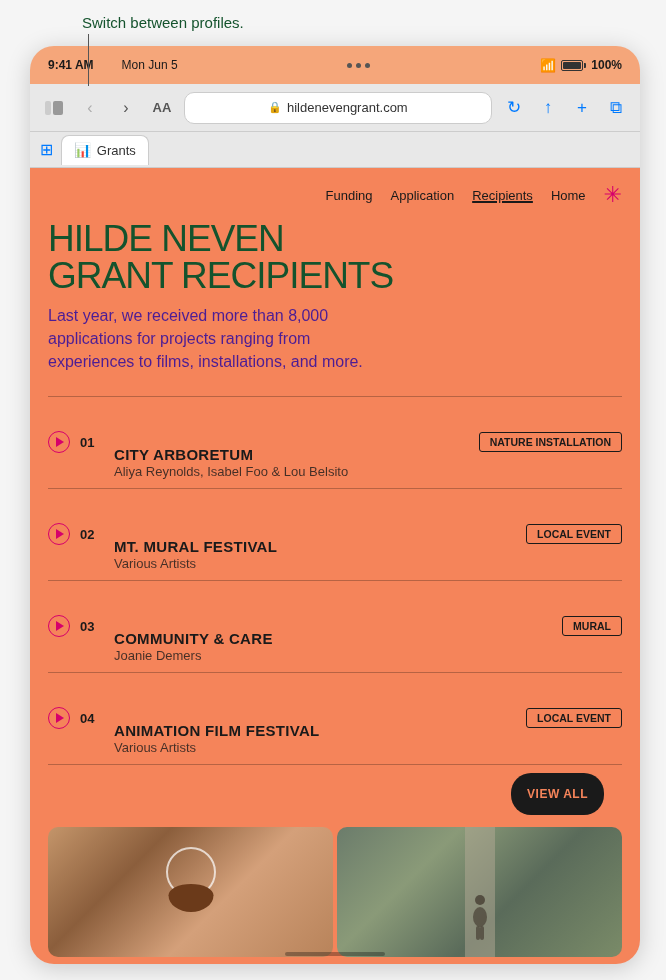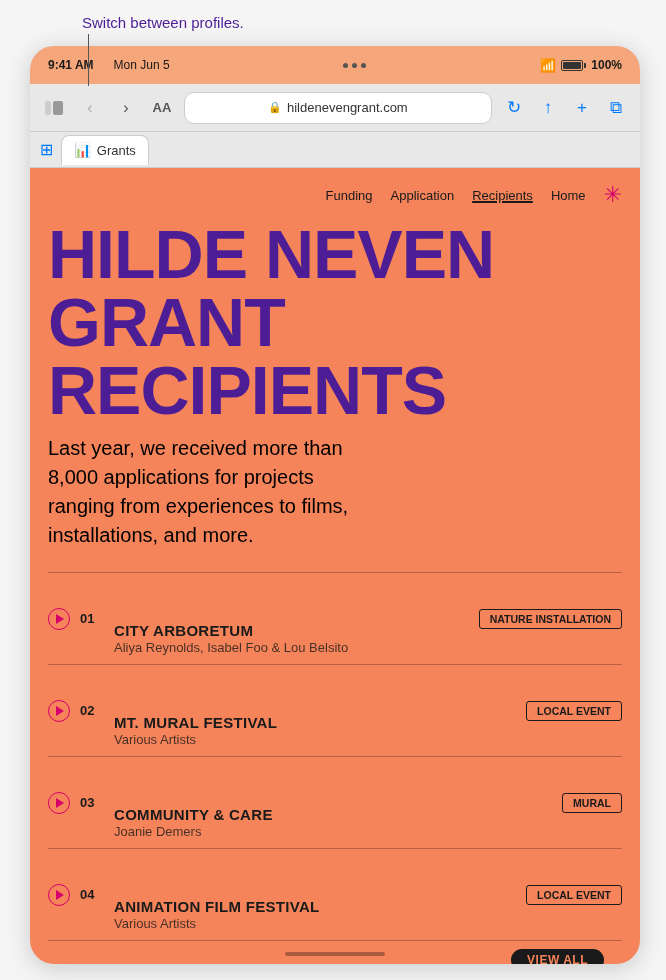--- a/index.html
+++ b/index.html
@@ -19,7 +19,7 @@
       top: 14px;
       left: 82px;
       font-size: 15px;
-      color: #4c1d95;
+      color: #14532d;
       white-space: nowrap;
       z-index: 10;
     }

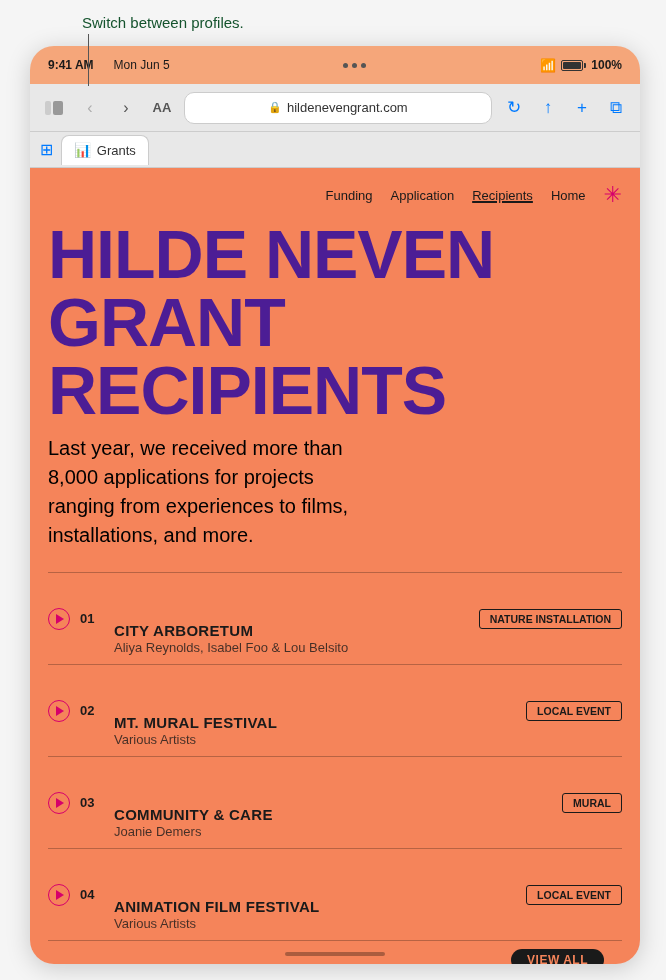--- a/index.html
+++ b/index.html
@@ -417,7 +417,7 @@
   <div class="status-bar">
     <div class="status-left">
       <span>9:41 AM</span>
-      <span style="margin-left:16px;font-weight:400;">Mon Jun 5</span>
+      <span style="margin-left:24px;font-weight:400;">Mon Jun 5</span>
     </div>
     <div class="status-center">
       <div class="status-dot"></div>

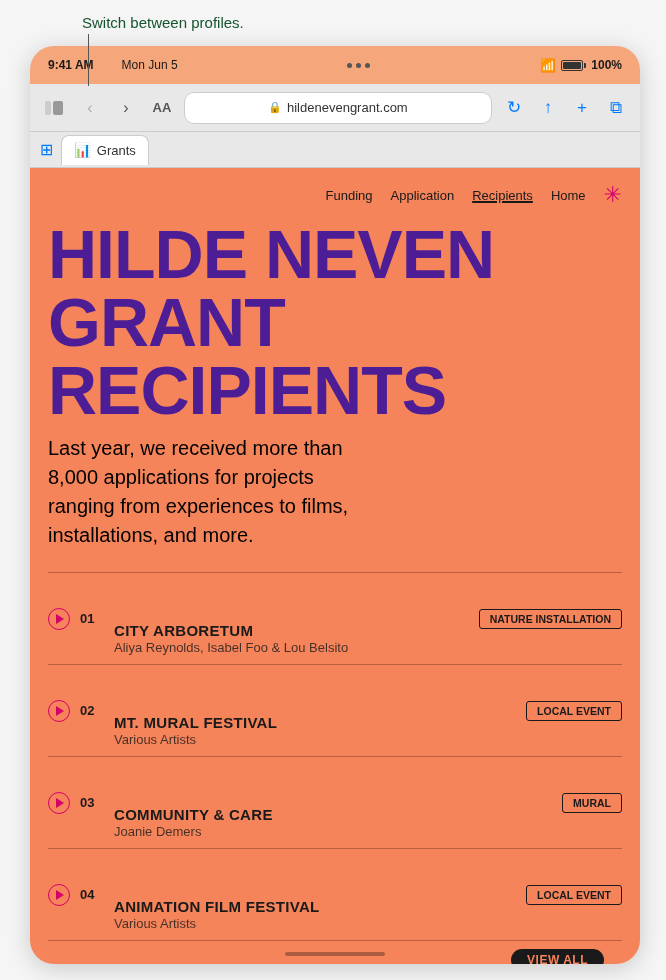--- a/index.html
+++ b/index.html
@@ -233,9 +233,9 @@
       padding: 4px 18px 10px 18px;
     }
     .hero-title {
-      font-size: 68px;
-      font-weight: 700;
-      color: #4c1d95;
+      font-size: 37px;
+      font-weight: 400;
+      color: #14532d;
       line-height: 1.0;
       text-transform: uppercase;
       letter-spacing: -1px;

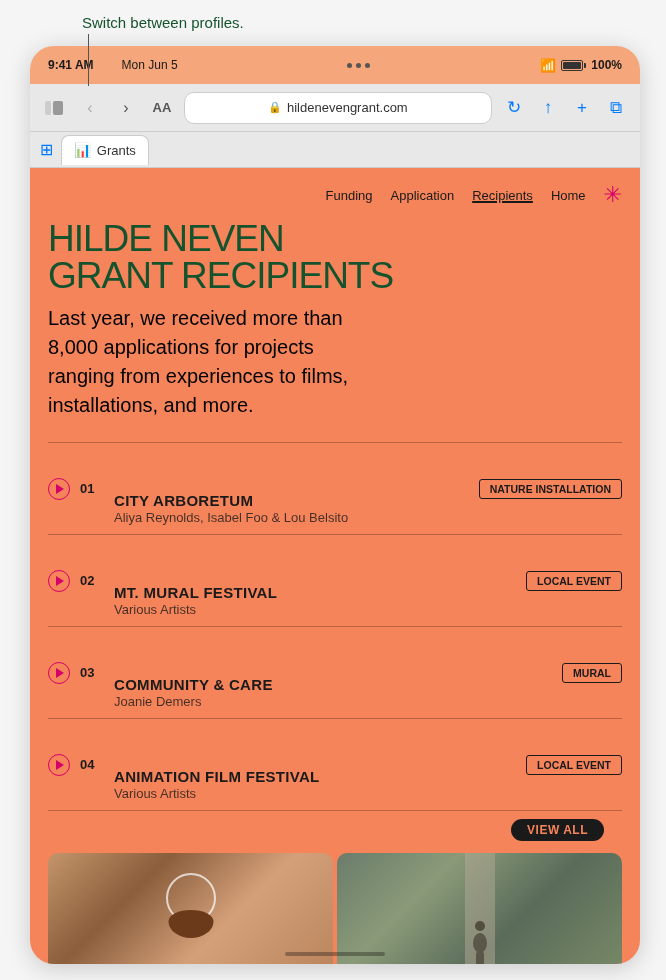--- a/index.html
+++ b/index.html
@@ -241,8 +241,8 @@
       letter-spacing: -1px;
     }
     .hero-subtitle {
-      font-size: 20px;
-      color: #000000;
+      font-size: 16px;
+      color: #4c1d95;
       margin-top: 10px;
       max-width: 320px;
       line-height: 1.45;

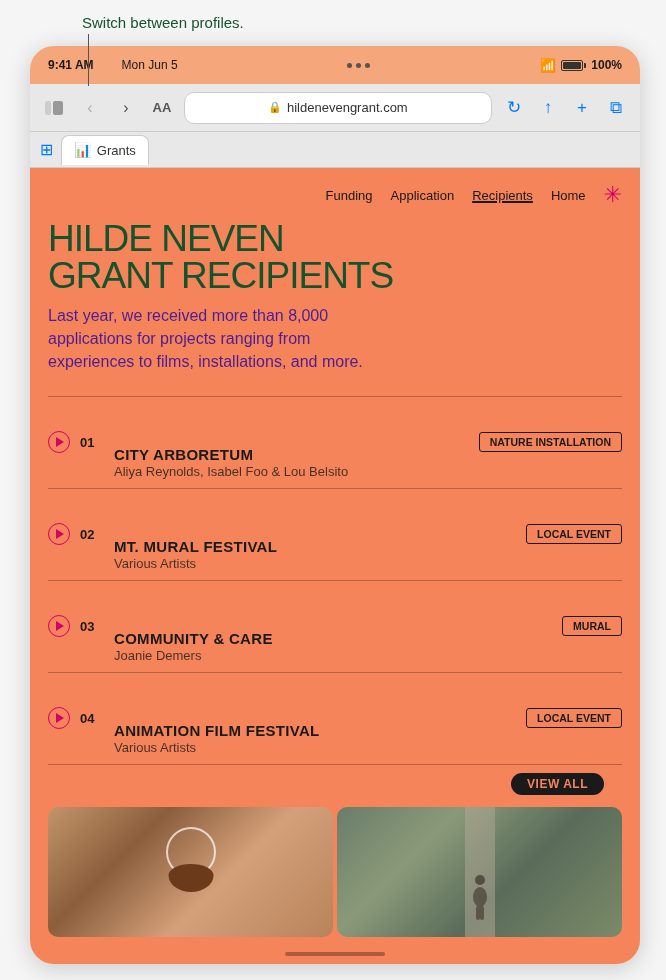--- a/index.html
+++ b/index.html
@@ -318,7 +318,7 @@
       color: #f5845a;
       font-size: 12px;
       font-weight: 700;
-      padding: 4px 16px;
+      padding: 14px 16px;
       border-radius: 20px;
       cursor: pointer;
       letter-spacing: 0.5px;

